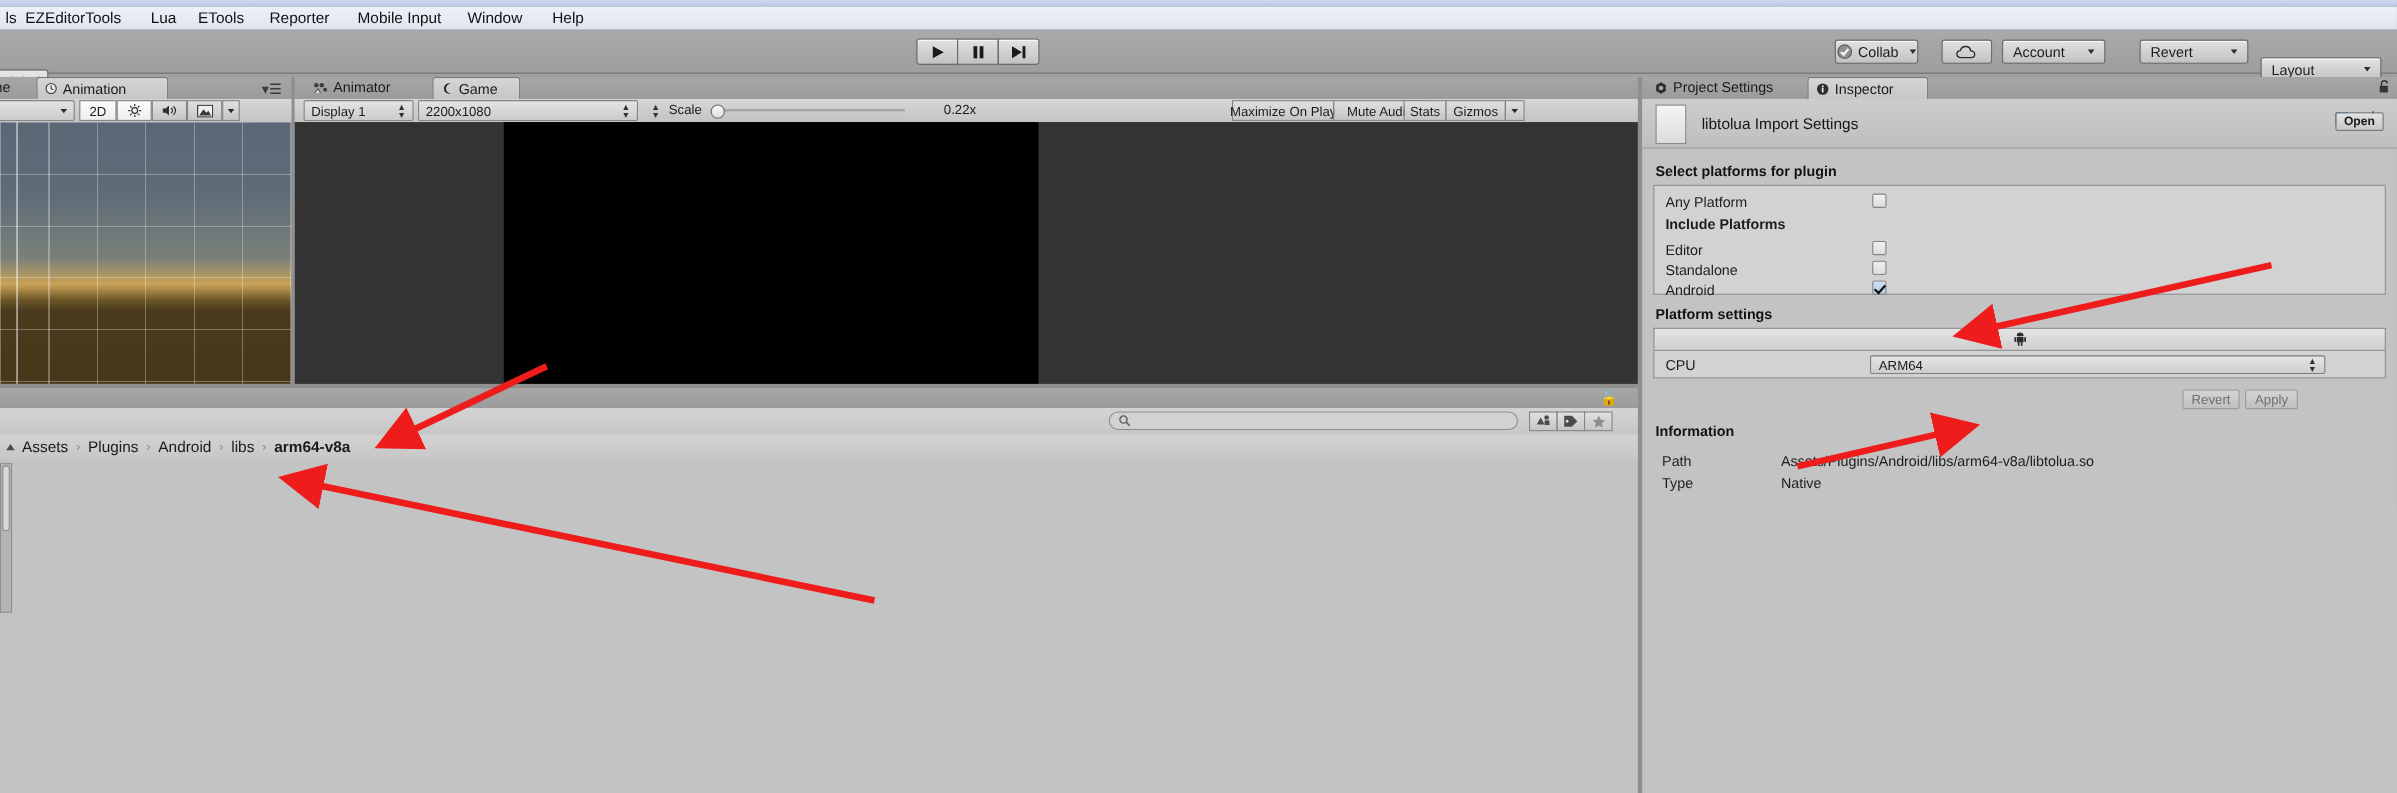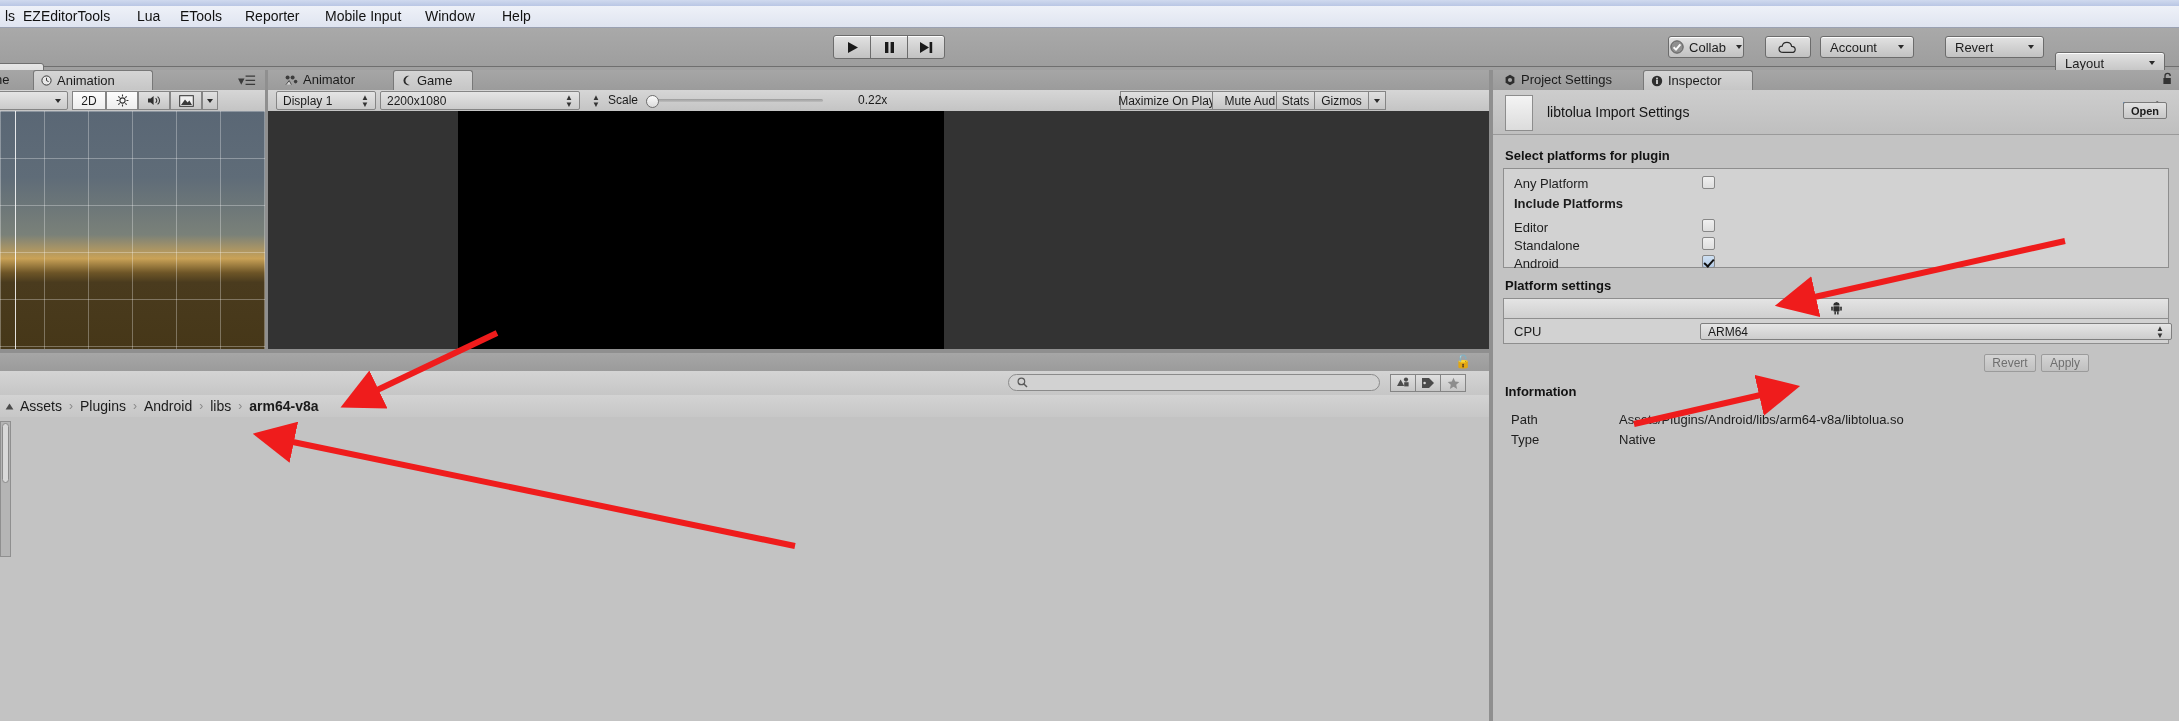--- a/index.html
+++ b/index.html
@@ -559,7 +559,7 @@
 
     <div class="box" style="left:10px;top:228px;width:666px;height:26px;">
       <div class="rowlabel" style="left:10px;top:5px;">CPU</div>
-      <div class="cpuctl" style="left:196px;top:4px;width:472px;">
+      <div class="cpuctl" style="left:196px;top:4px;width:414px;">
         <span>ARM64</span>
         <span class="updown">▲<br>▼</span>
       </div>

